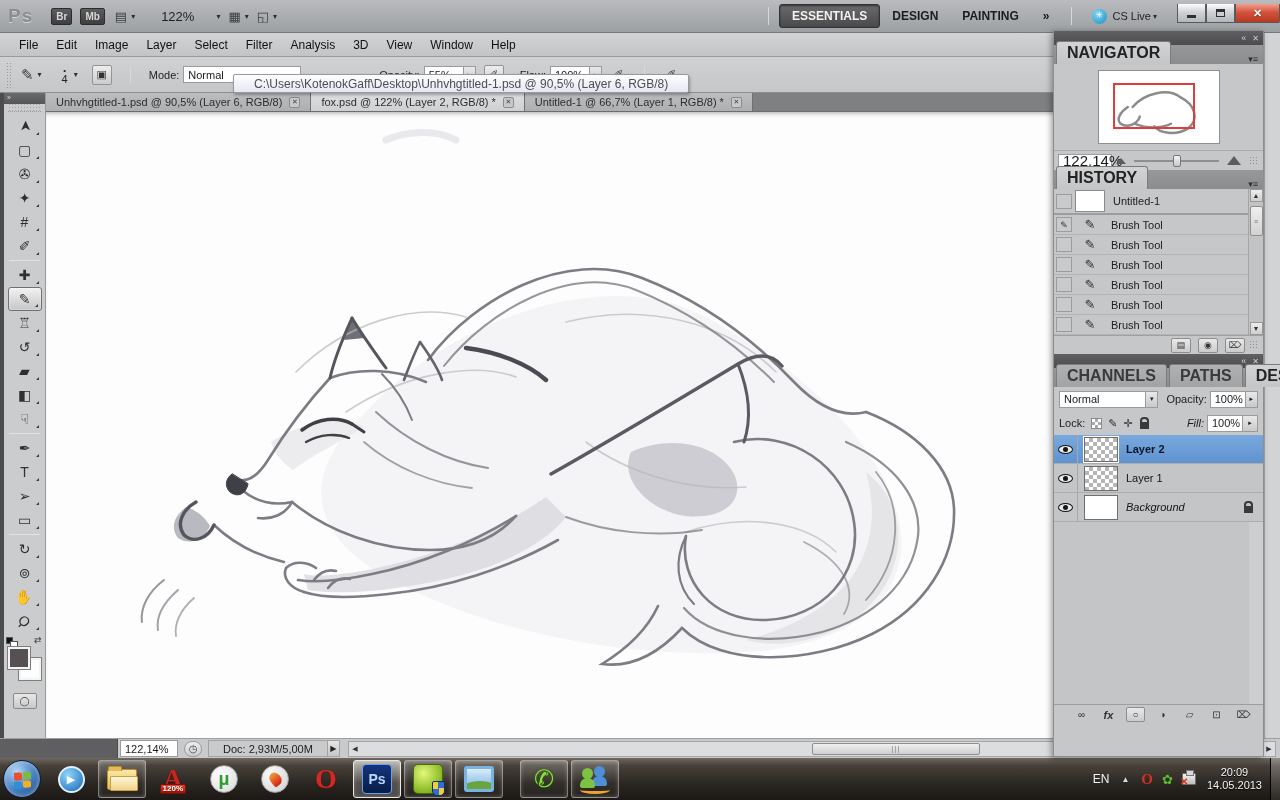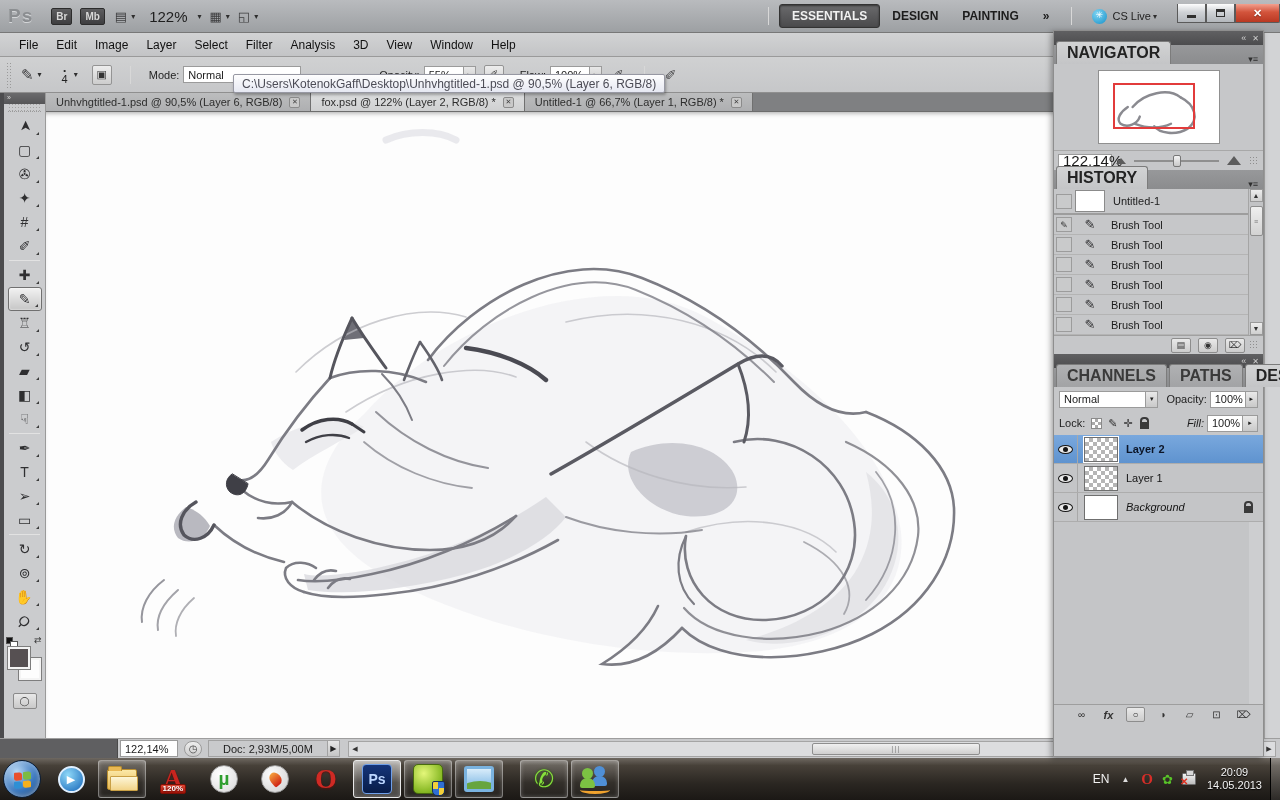--- a/index.html
+++ b/index.html
@@ -15,7 +15,7 @@
   .abtn { background:linear-gradient(#5d5d5f,#3e3e40); color:#d8d8d8; border:1px solid #2c2c2c; border-radius:2px;
     font-size:10px; font-weight:bold; padding:2px 4px; margin-right:8px; }
   .a-ico { color:#3c3c3e; font-size:13px; margin:0 2px; }
-  .a-zoom { font-size:15px; color:#1e1e1e; margin:0 8px; }
+  .a-zoom { font-size:13px; color:#1e1e1e; margin:0 20px; }
   .chev { font-size:8px; color:#2e2e2e; margin:0 6px 0 2px; }
   .sep-v { width:1px; height:18px; background:#8b8b8b; border-right:1px solid #d8d8d8; margin:0 10px; }
   #ws-group { margin-left:auto; display:flex; align-items:center; }

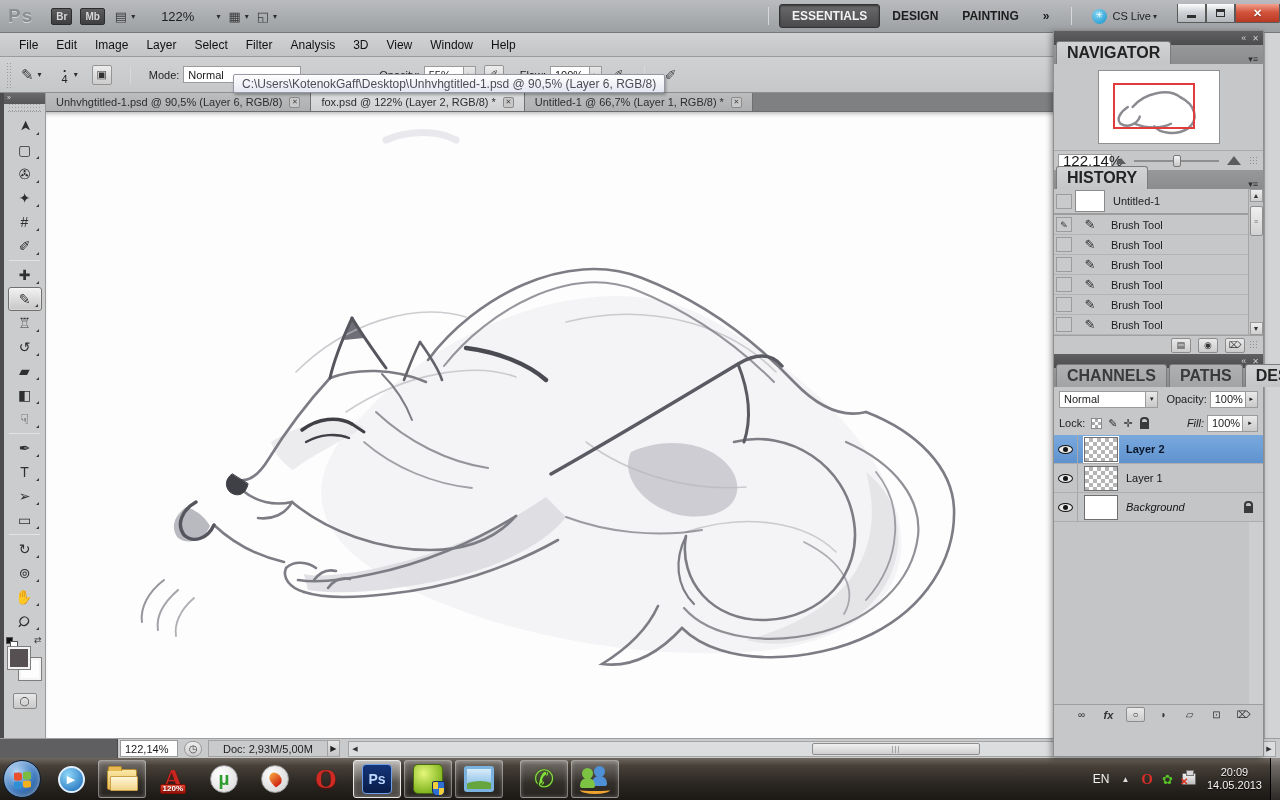--- a/index.html
+++ b/index.html
@@ -57,7 +57,7 @@
   
   #tooltip { position:absolute; left:233px; top:74px; z-index:60; height:19px;
     background:linear-gradient(#fefefe,#e6e8f2); border:1px solid #9798a3; border-radius:2px;
-    box-shadow:1px 2px 3px rgba(0,0,0,.3); color:#4c4c56; font-size:12px; display:flex; align-items:center; padding:0 8px; white-space:nowrap;}
+    box-shadow:1px 2px 3px rgba(0,0,0,.3); color:#4c4c56; font-size:12px; display:flex; align-items:center; padding:0 20px; white-space:nowrap;}
 
   
   #tabbar { position:absolute; left:46px; top:93px; width:1007px; height:19px; background:#7f8082; display:flex; border-bottom:1px solid #6d6d6d;}

